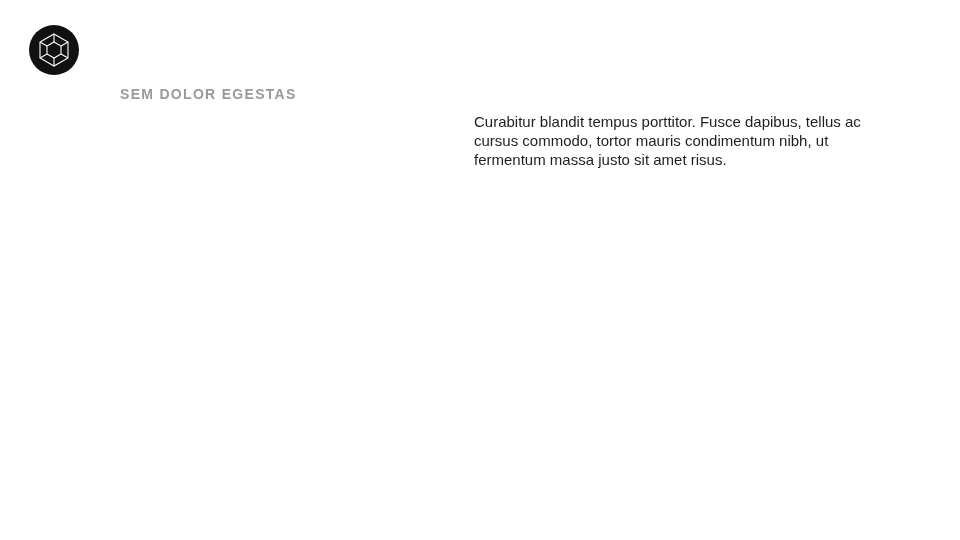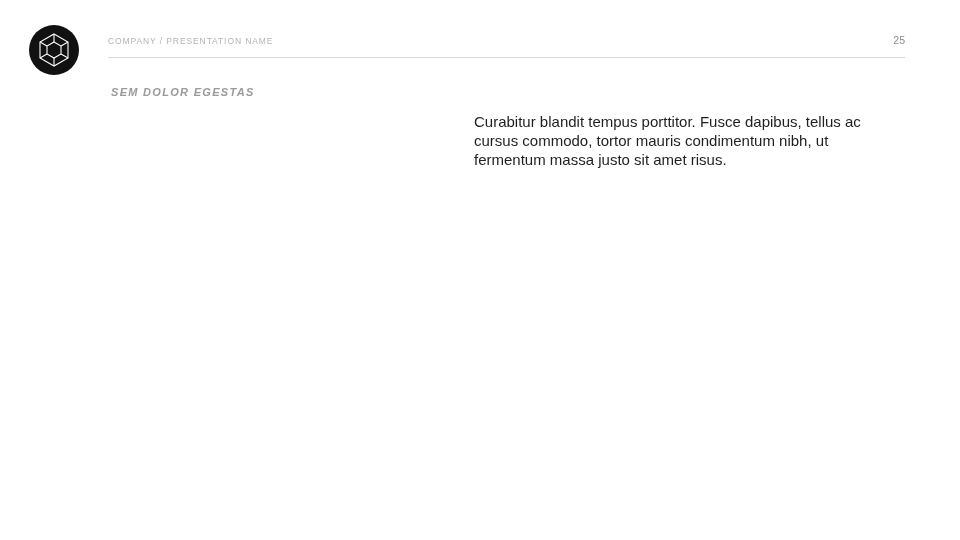--- a/index.html
+++ b/index.html
@@ -135,10 +135,6 @@
     </span>
   </div>
 
-  <div class="header">
-    <div class="header-label">COMPANY / PRESENTATION NAME</div>
-    <div class="header-page">25</div>
-  </div>
 
   <div class="eyebrow">SEM DOLOR EGESTAS</div>
 

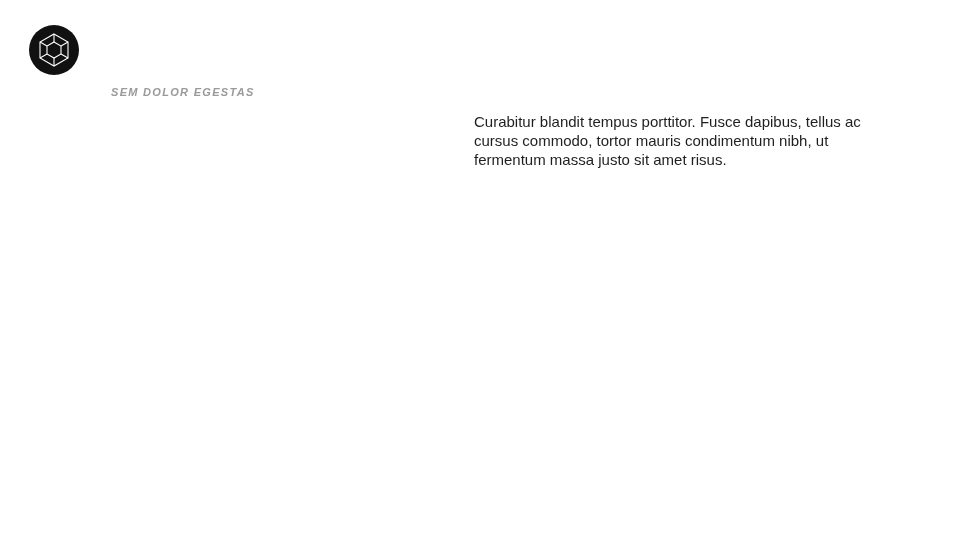--- a/index.html
+++ b/index.html
@@ -67,14 +67,13 @@
   
   .eyebrow {
     position: absolute;
-    left: 111px;
+    left: 120px;
     top: 86px;
-    font-size: 11px;
+    font-size: 14px;
     font-weight: bold;
     letter-spacing: 1.3px;
     color: #9a9a9a;
     text-transform: uppercase;
-    font-style: italic;
   }
 
   

